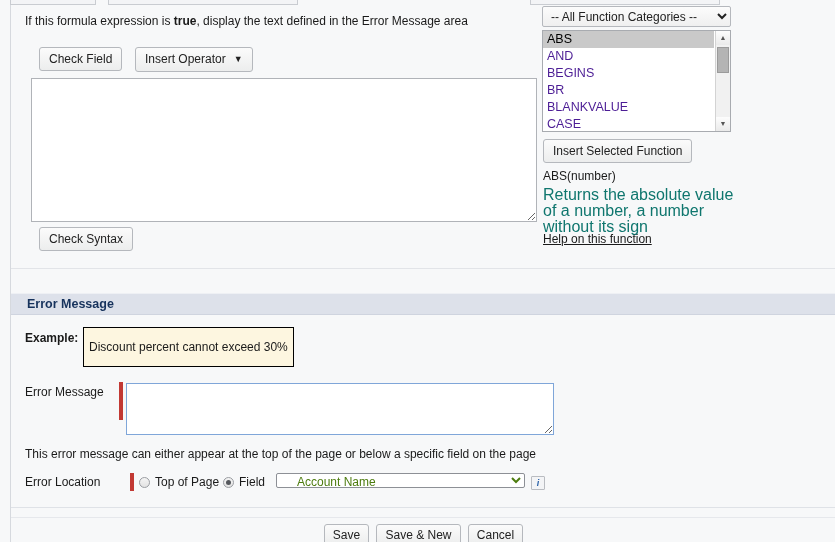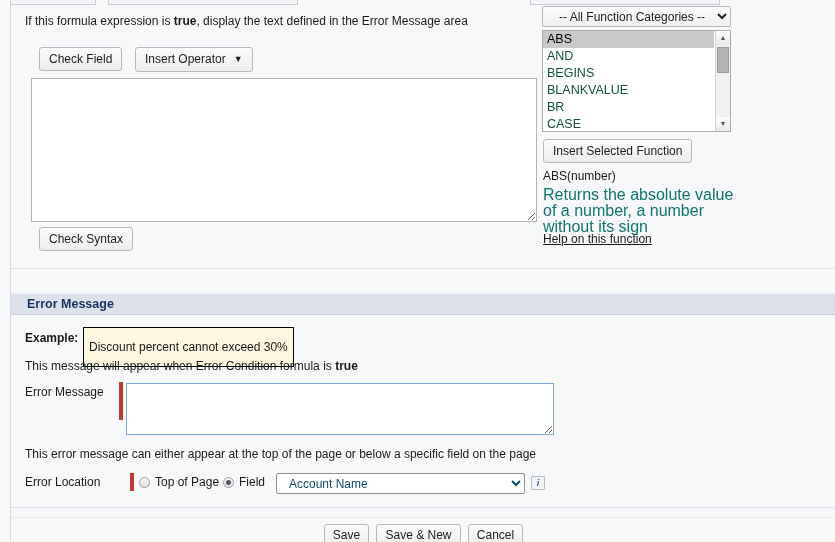--- a/index.html
+++ b/index.html
@@ -135,7 +135,7 @@
     background: linear-gradient(#fcfcfc, #efefef);
     border: 1px solid #b5b8bd;
     border-radius: 2px;
-    padding-left: 12px;
+    padding-left: 4px;
     box-sizing: border-box;
     cursor: pointer;
   }

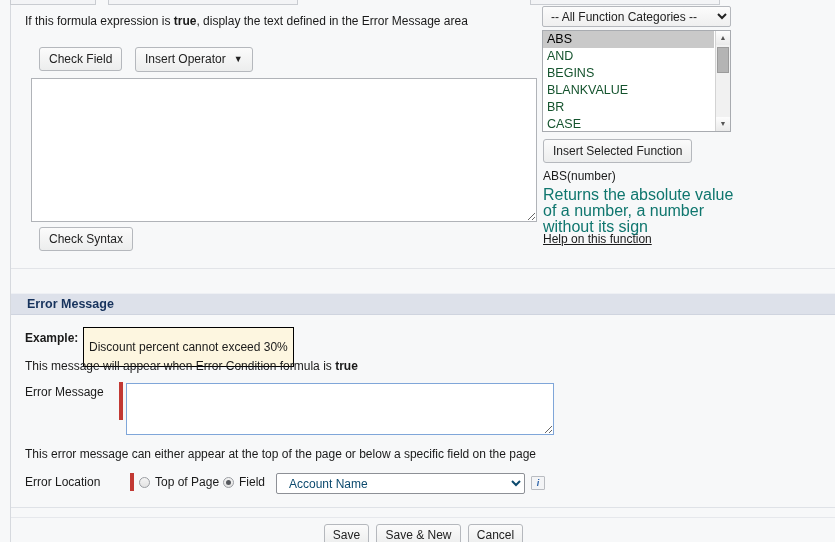--- a/index.html
+++ b/index.html
@@ -161,7 +161,7 @@
     font-size: 12.5px;
     line-height: 17px;
     padding-left: 4px;
-    color: #14532d;
+    color: #4c1d95;
     white-space: nowrap;
   }
   .fn-list .opt.selected { background: #c9c9c9; color: #000; }

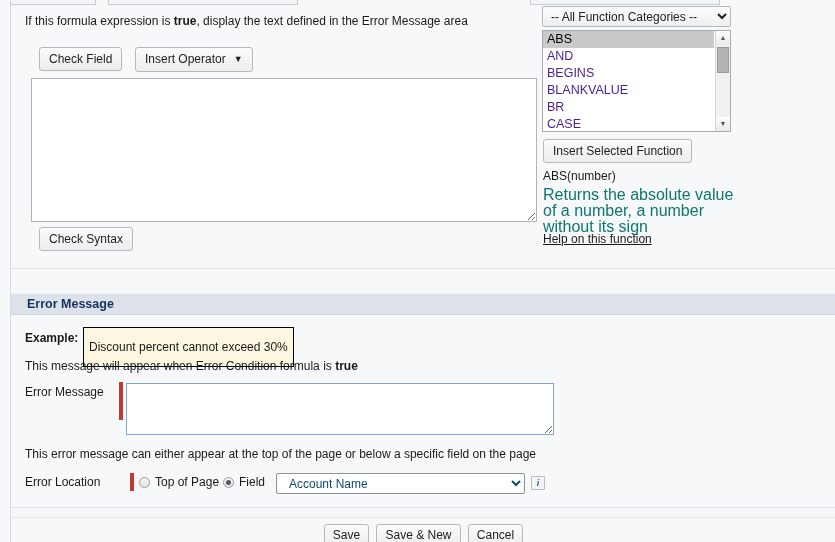--- a/index.html
+++ b/index.html
@@ -428,8 +428,8 @@
           <div class="opt selected">ABS</div>
           <div class="opt">AND</div>
           <div class="opt">BEGINS</div>
+          <div class="opt">BR</div>
           <div class="opt">BLANKVALUE</div>
-          <div class="opt">BR</div>
           <div class="opt">CASE</div>
         </div>
         <div class="vscroll">

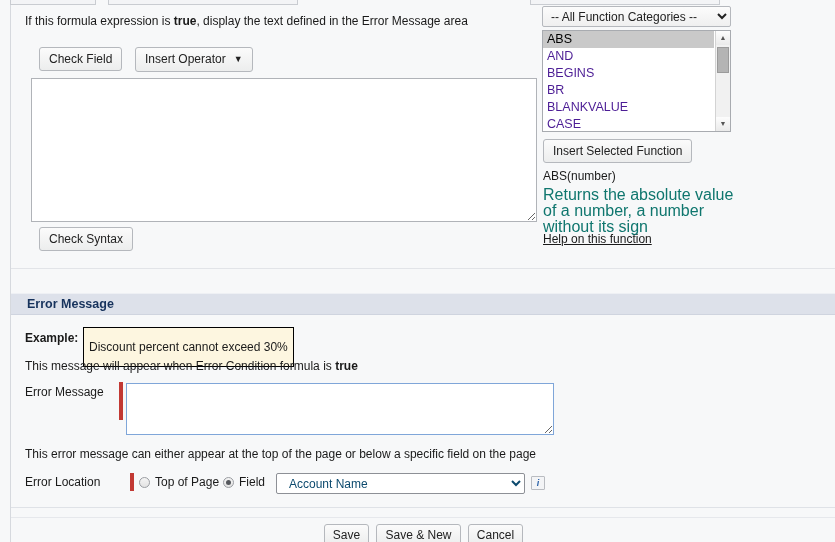--- a/index.html
+++ b/index.html
@@ -453,7 +453,6 @@
     <div class="lbl bold" id="example-label">Example:</div>
     <div id="example-value">Discount percent cannot exceed 30%</div>
 
-    <div class="lbl" id="appear-note"><span>This message will appear when Error Condition formula is </span><b>true</b></div>
 
     <div class="lbl" id="errmsg-label">Error Message</div>
     <div class="req-bar" id="errmsg-req"></div>

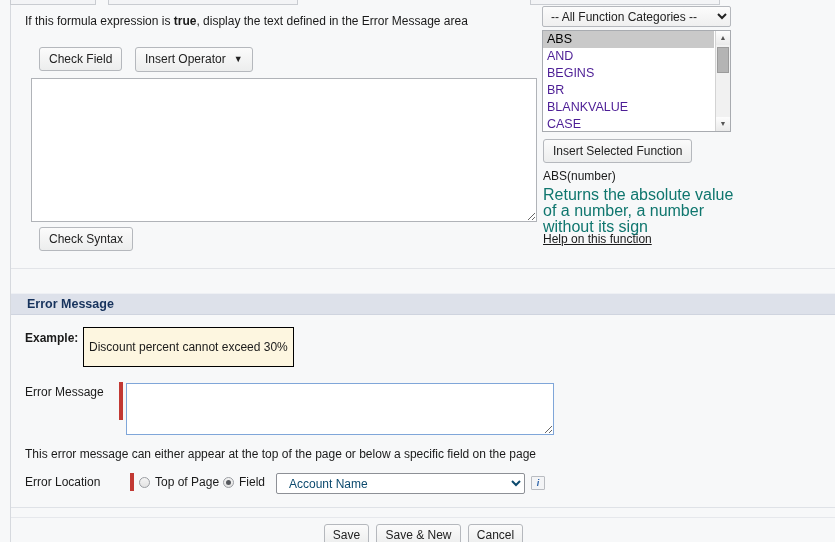--- a/index.html
+++ b/index.html
@@ -334,14 +334,14 @@
     left: 265px;
     top: 468px;
     width: 249px;
-    height: 21px;
+    height: 15px;
     font-family: "Liberation Sans", sans-serif;
     font-size: 12px;
-    color: #0c4a6e;
+    color: #4d7c0f;
     background: #ffffff;
     border: 1px solid #8d9096;
     border-radius: 2px;
-    padding-left: 8px;
+    padding-left: 16px;
     box-sizing: border-box;
     cursor: pointer;
   }

